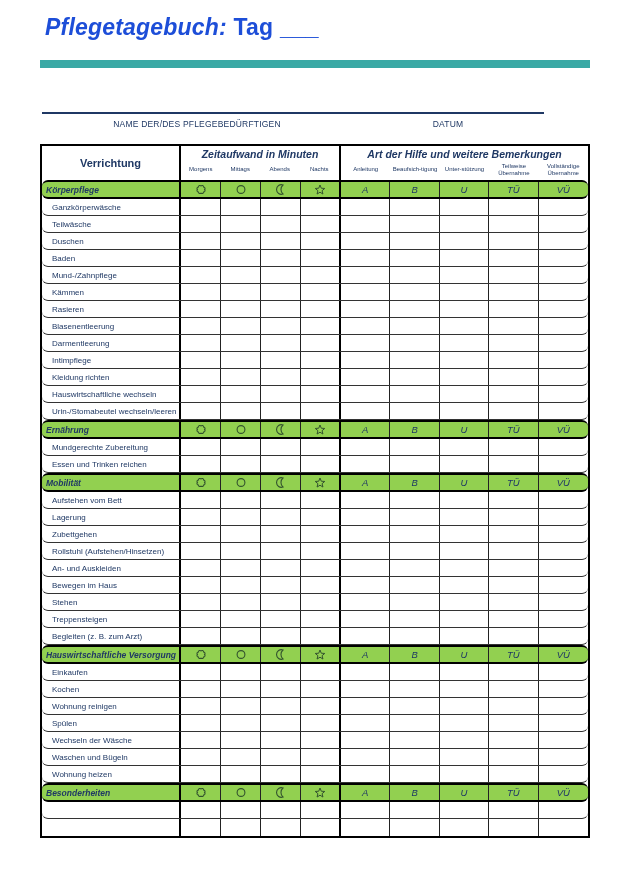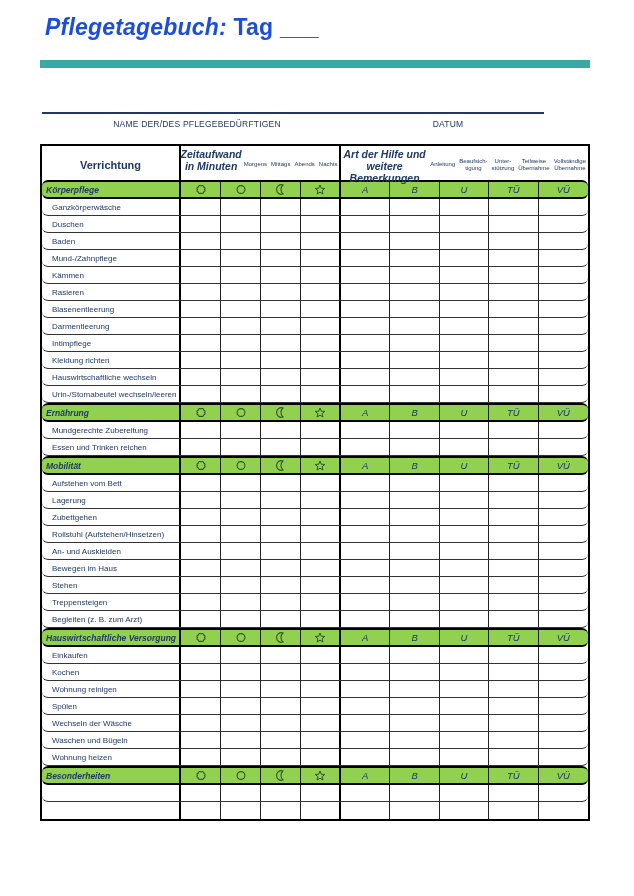--- a/index.html
+++ b/index.html
@@ -21,7 +21,7 @@
   .thead{display:grid;grid-template-columns:139px 160px 1fr;height:34px;}
   .th-verrichtung{border-right:2px solid #000;display:flex;align-items:center;justify-content:center;
     font-weight:bold;font-size:11px;}
-  .th-group{display:flex;flex-direction:row;justify-content:center;}
+  .th-group{display:flex;flex-direction:column;}
   .th-zeit{border-right:2px solid #000;}
   .group-title{text-align:center;font-weight:bold;font-style:italic;font-size:10.5px;padding-top:2px;}
   .sub-row{flex:1;display:grid;align-items:center;padding-bottom:1px;}

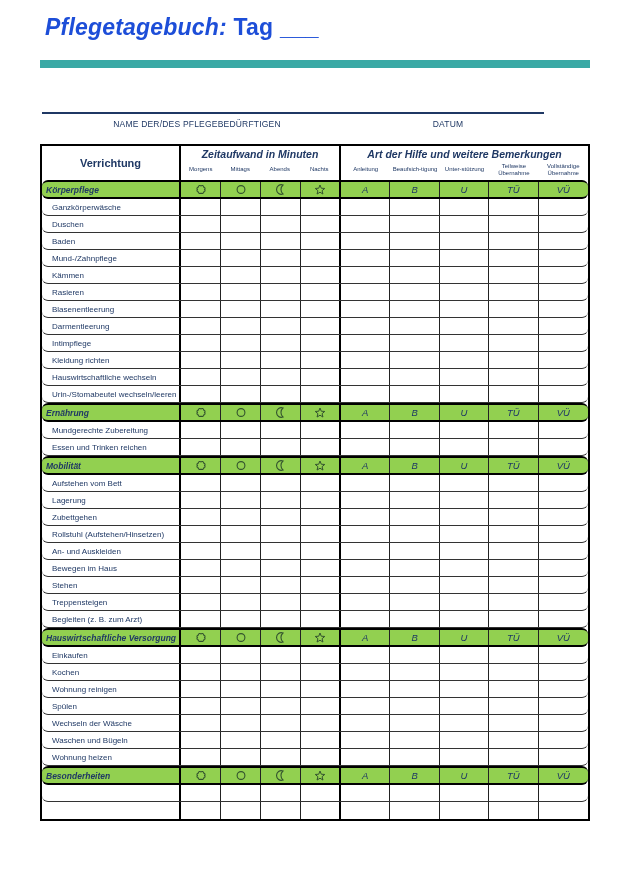--- a/index.html
+++ b/index.html
@@ -129,6 +129,18 @@
           <div class="entry-cell"></div>
         </div>
         <div class="row item-row">
+          <div class="label-cell">Teilwäsche</div>
+          <div class="entry-cell"></div>
+          <div class="entry-cell"></div>
+          <div class="entry-cell"></div>
+          <div class="entry-cell"></div>
+          <div class="entry-cell"></div>
+          <div class="entry-cell"></div>
+          <div class="entry-cell"></div>
+          <div class="entry-cell"></div>
+          <div class="entry-cell"></div>
+        </div>
+        <div class="row item-row">
           <div class="label-cell">Duschen</div>
           <div class="entry-cell"></div>
           <div class="entry-cell"></div>

